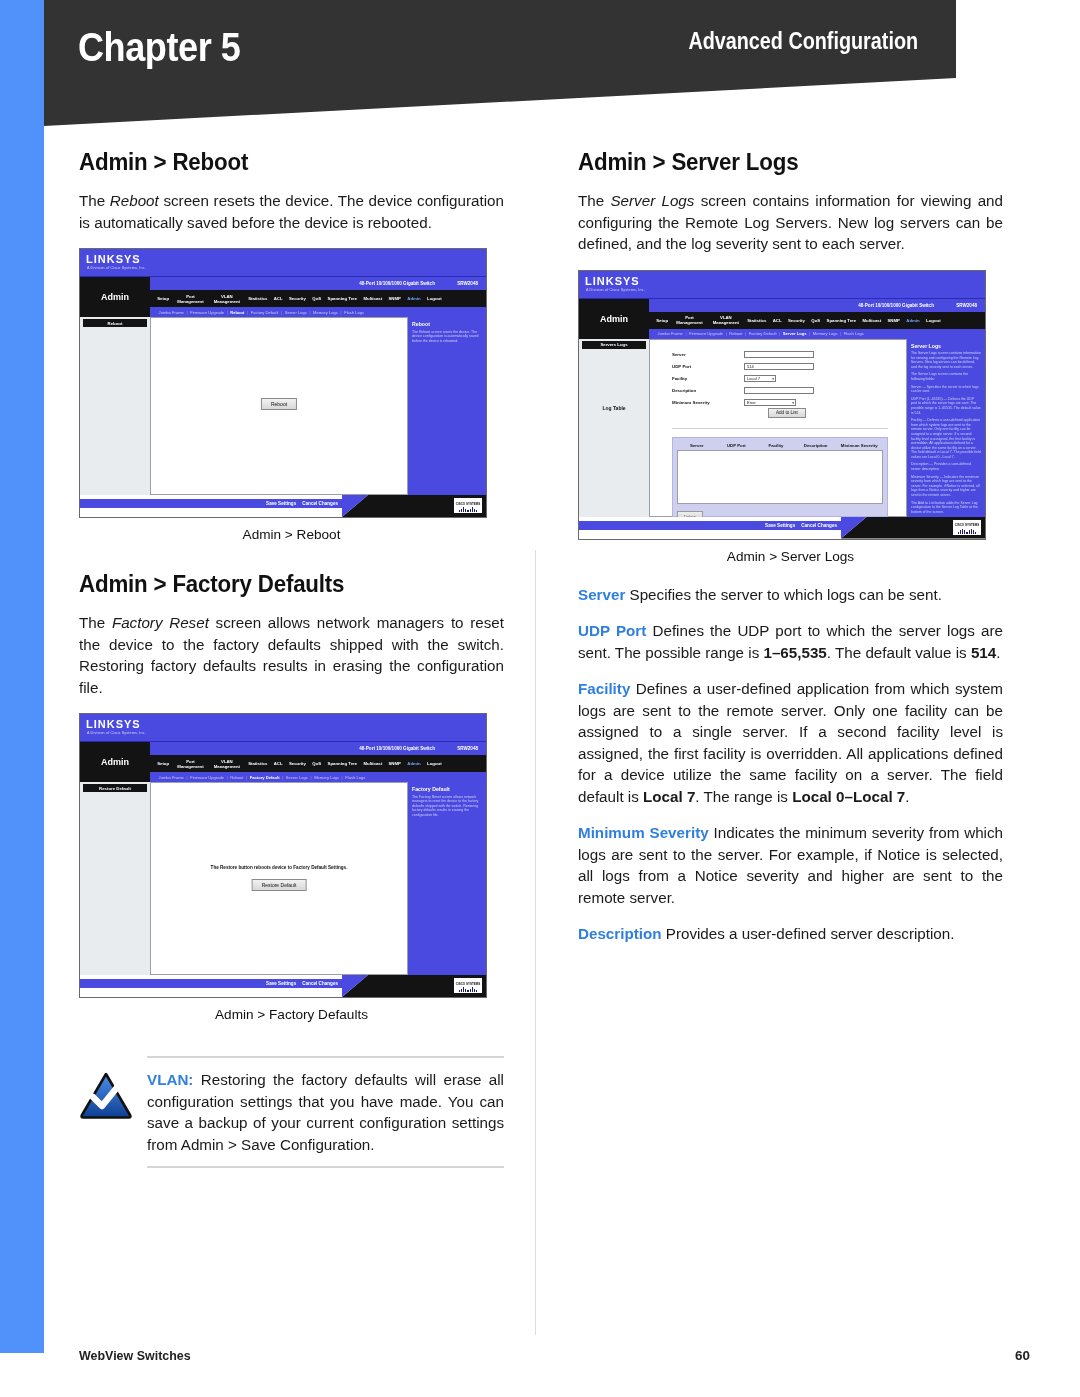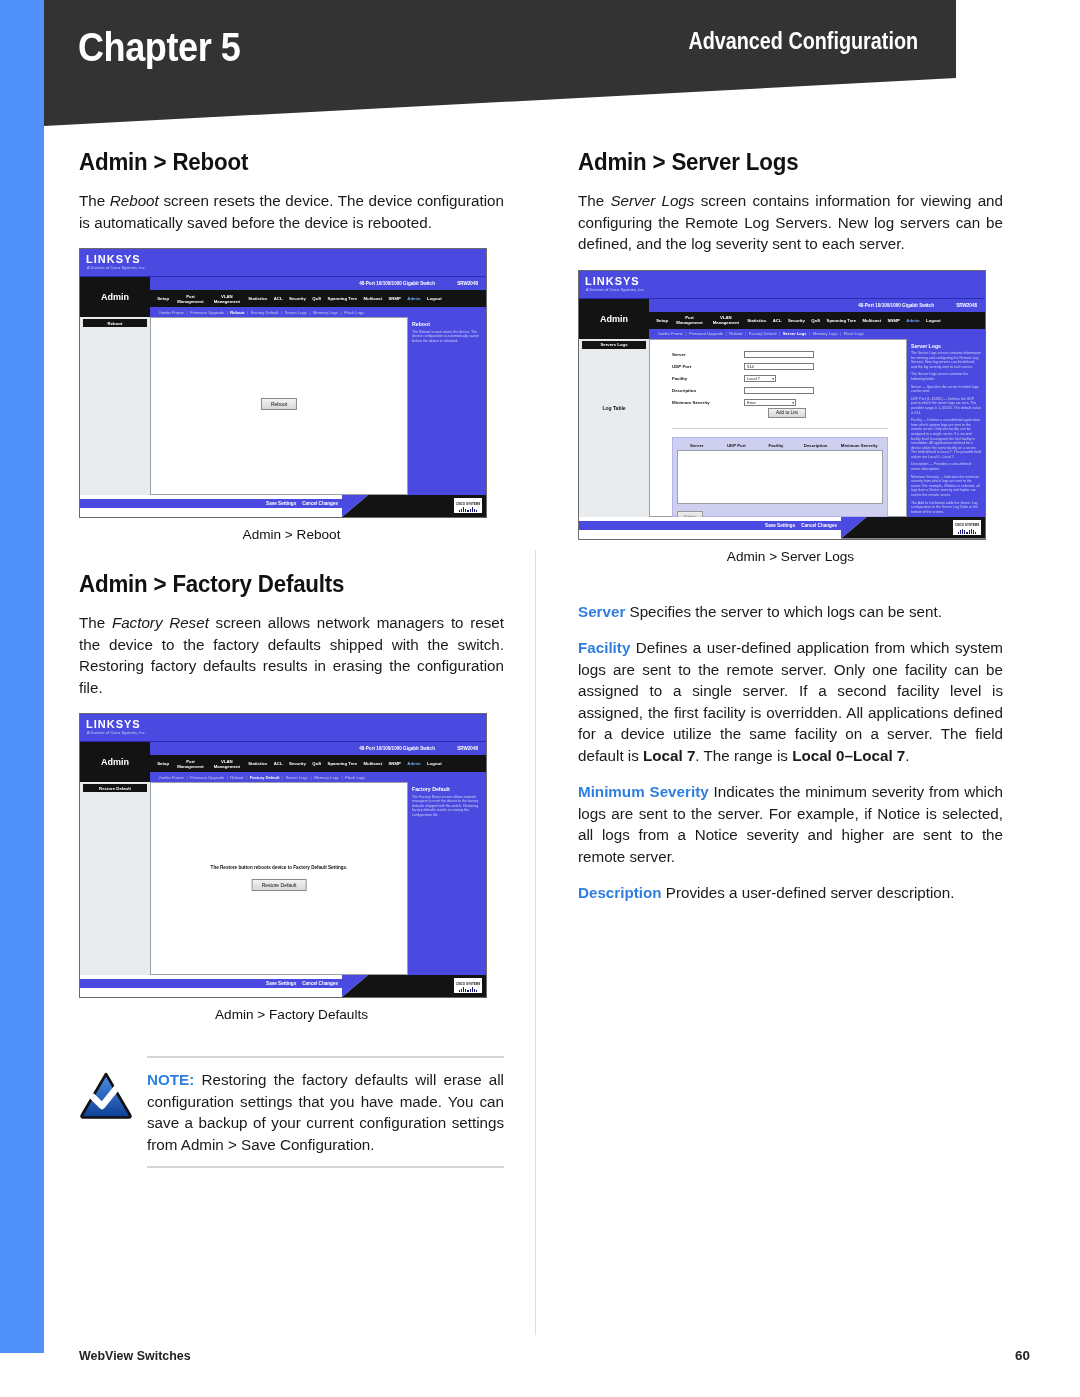--- a/index.html
+++ b/index.html
@@ -875,7 +875,7 @@
     <div class="fig-caption">Admin &gt; Server Logs</div>
   </div>
 
-  <p class="body" style="margin-top:37px;"><span class="term">Server</span><span> Specifies the server to which logs can be sent.</span></p>
+  <p class="body" style="margin-top:20px;"><span class="term">Server</span><span> Specifies the server to which logs can be sent.</span></p>
 
 
   <p class="body"><span class="term">Facility</span><span> Defines a user-defined application from which system logs are sent to the remote server. Only one facility can be assigned to a single server. If a second facility level is assigned, the first facility is overridden. All applications defined for a device utilize the same facility on a server. The field default is </span><span class="bd">Local 7</span><span>. The range is </span><span class="bd">Local 0–Local 7</span><span>.</span></p>

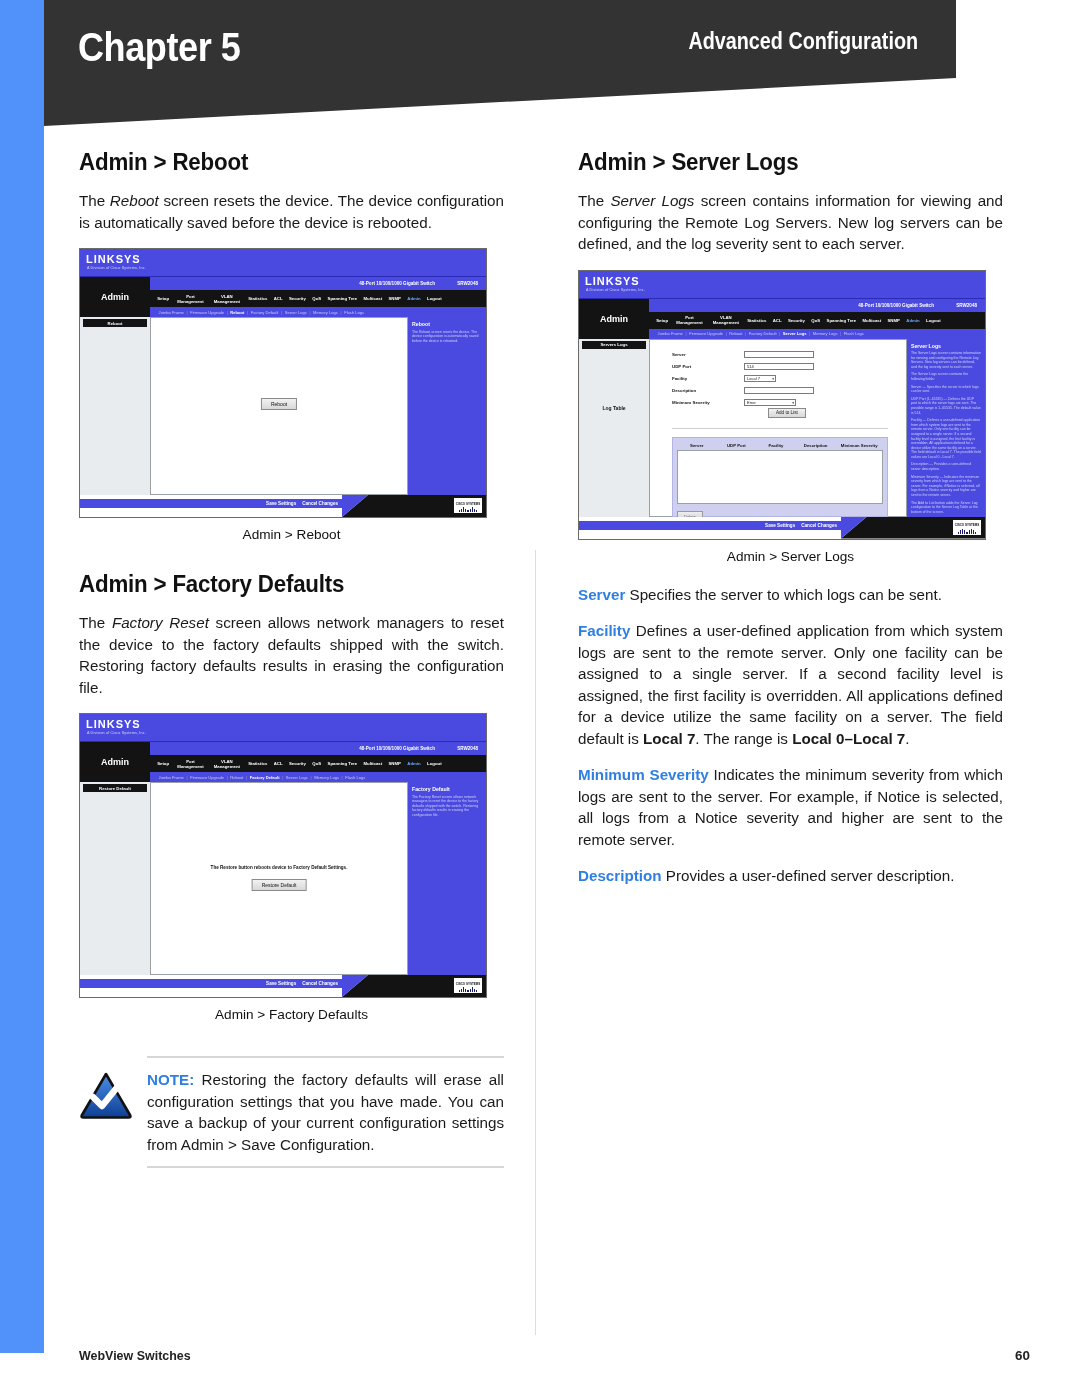--- a/index.html
+++ b/index.html
@@ -877,6 +877,7 @@
 
   <p class="body" style="margin-top:20px;"><span class="term">Server</span><span> Specifies the server to which logs can be sent.</span></p>
 
+  <p class="body"><span class="term">UDP Port</span><span> Defines the UDP port to which the server logs are sent. The possible range is </span><span class="bd">1–65,535</span><span>. The default value is </span><span class="bd">514</span><span>.</span></p>
 
   <p class="body"><span class="term">Facility</span><span> Defines a user-defined application from which system logs are sent to the remote server. Only one facility can be assigned to a single server. If a second facility level is assigned, the first facility is overridden. All applications defined for a device utilize the same facility on a server. The field default is </span><span class="bd">Local 7</span><span>. The range is </span><span class="bd">Local 0–Local 7</span><span>.</span></p>
 

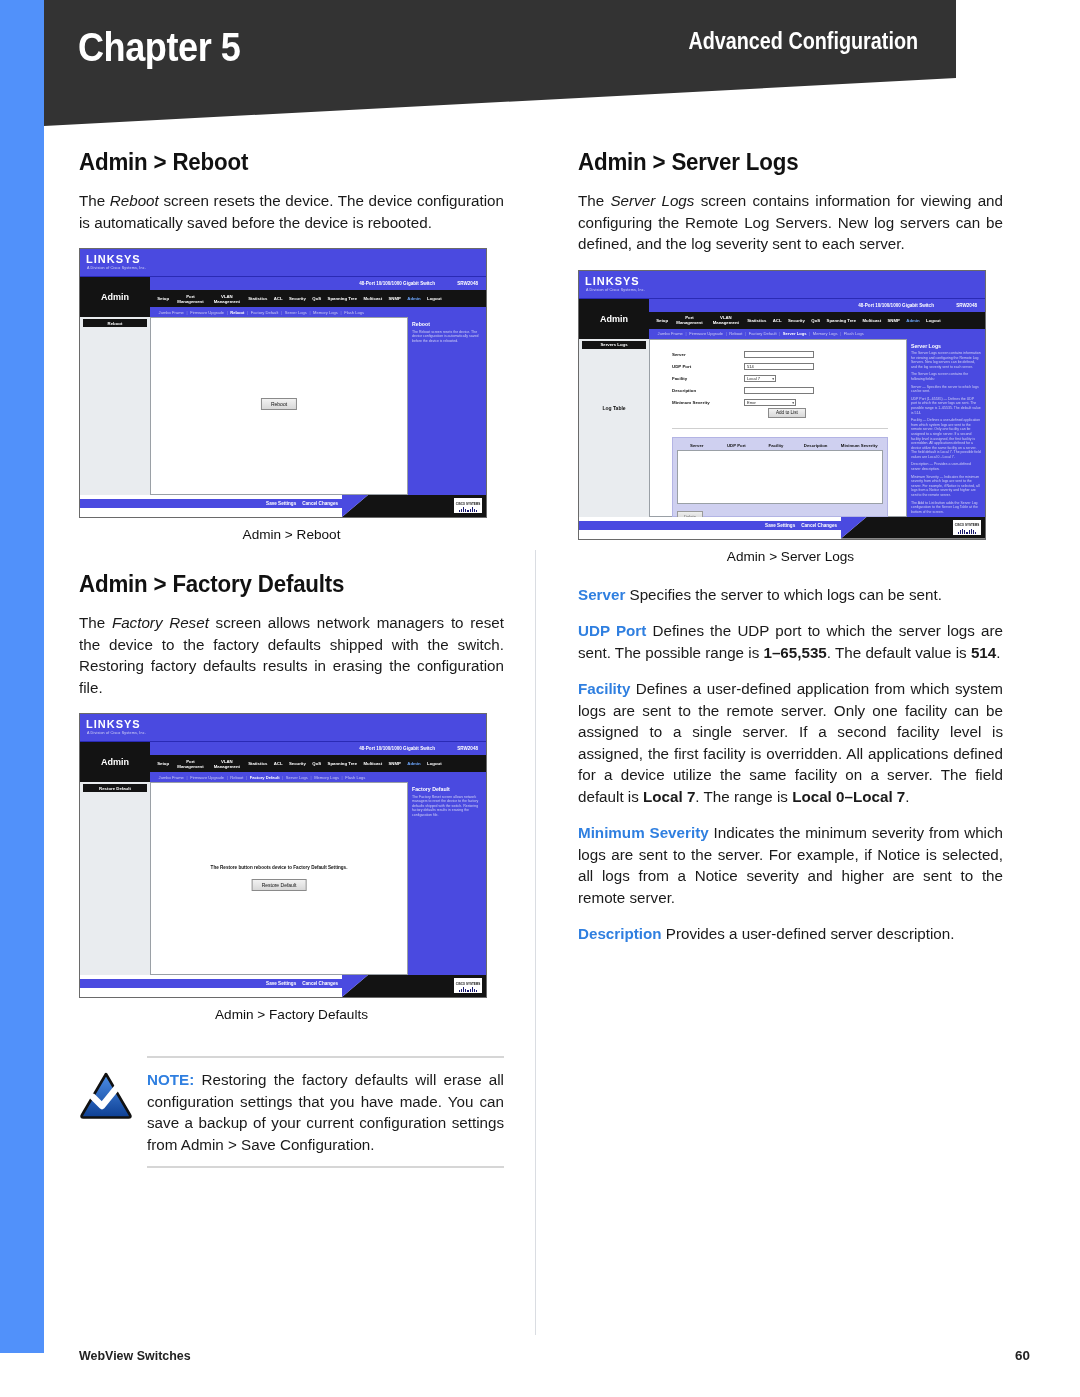--- a/index.html
+++ b/index.html
@@ -723,7 +723,7 @@
           <path d="M14 26 L23 35 L40 14" fill="none" stroke="#ffffff" stroke-width="6.5" stroke-linecap="round" stroke-linejoin="round"></path>
         </svg>
       </div>
-      <div class="note-text"><span class="note-kw">NOTE:</span><span> Restoring the factory defaults will erase all configuration settings that you have made. You can save a backup of your current configuration settings from Admin &gt; Save Configuration.</span></div>
+      <div class="note-text"><span class="note-kw">VLAN:</span><span> Restoring the factory defaults will erase all configuration settings that you have made. You can save a backup of your current configuration settings from Admin &gt; Save Configuration.</span></div>
     </div>
     <div class="note-rule"></div>
   </div>

